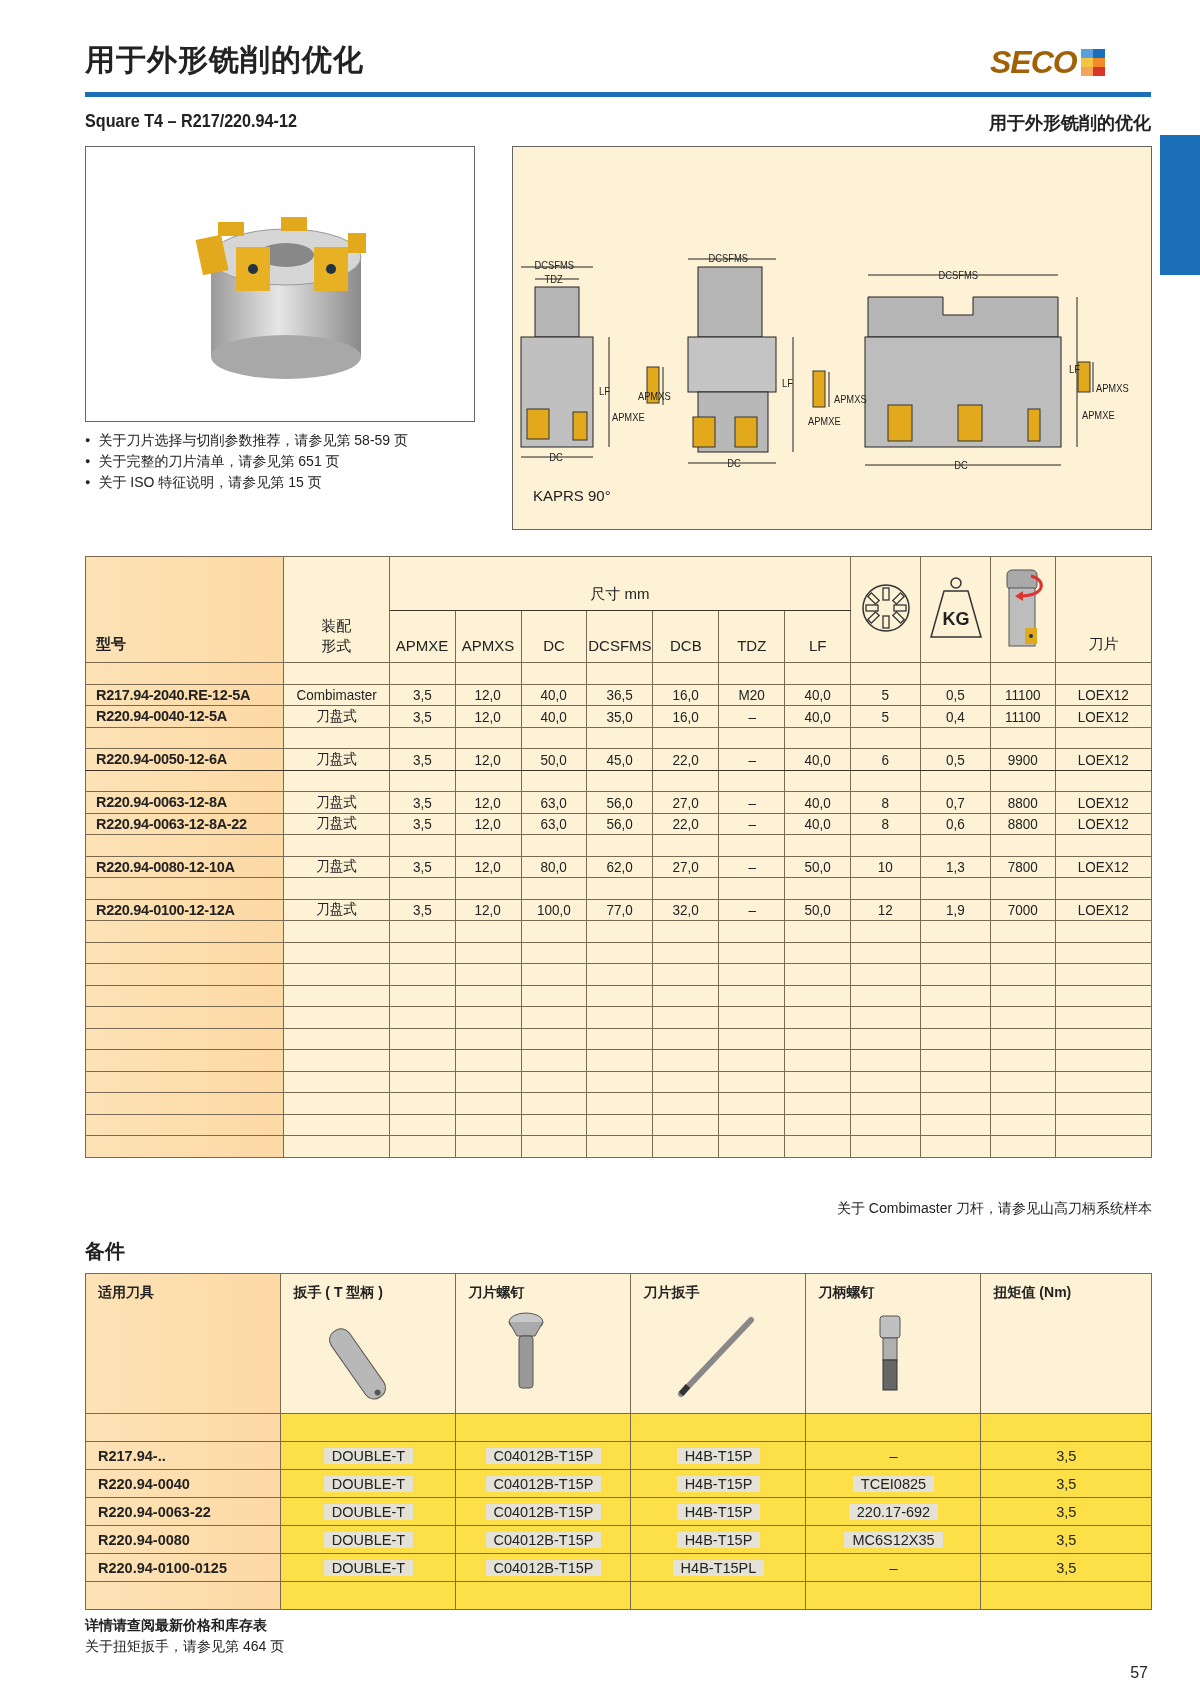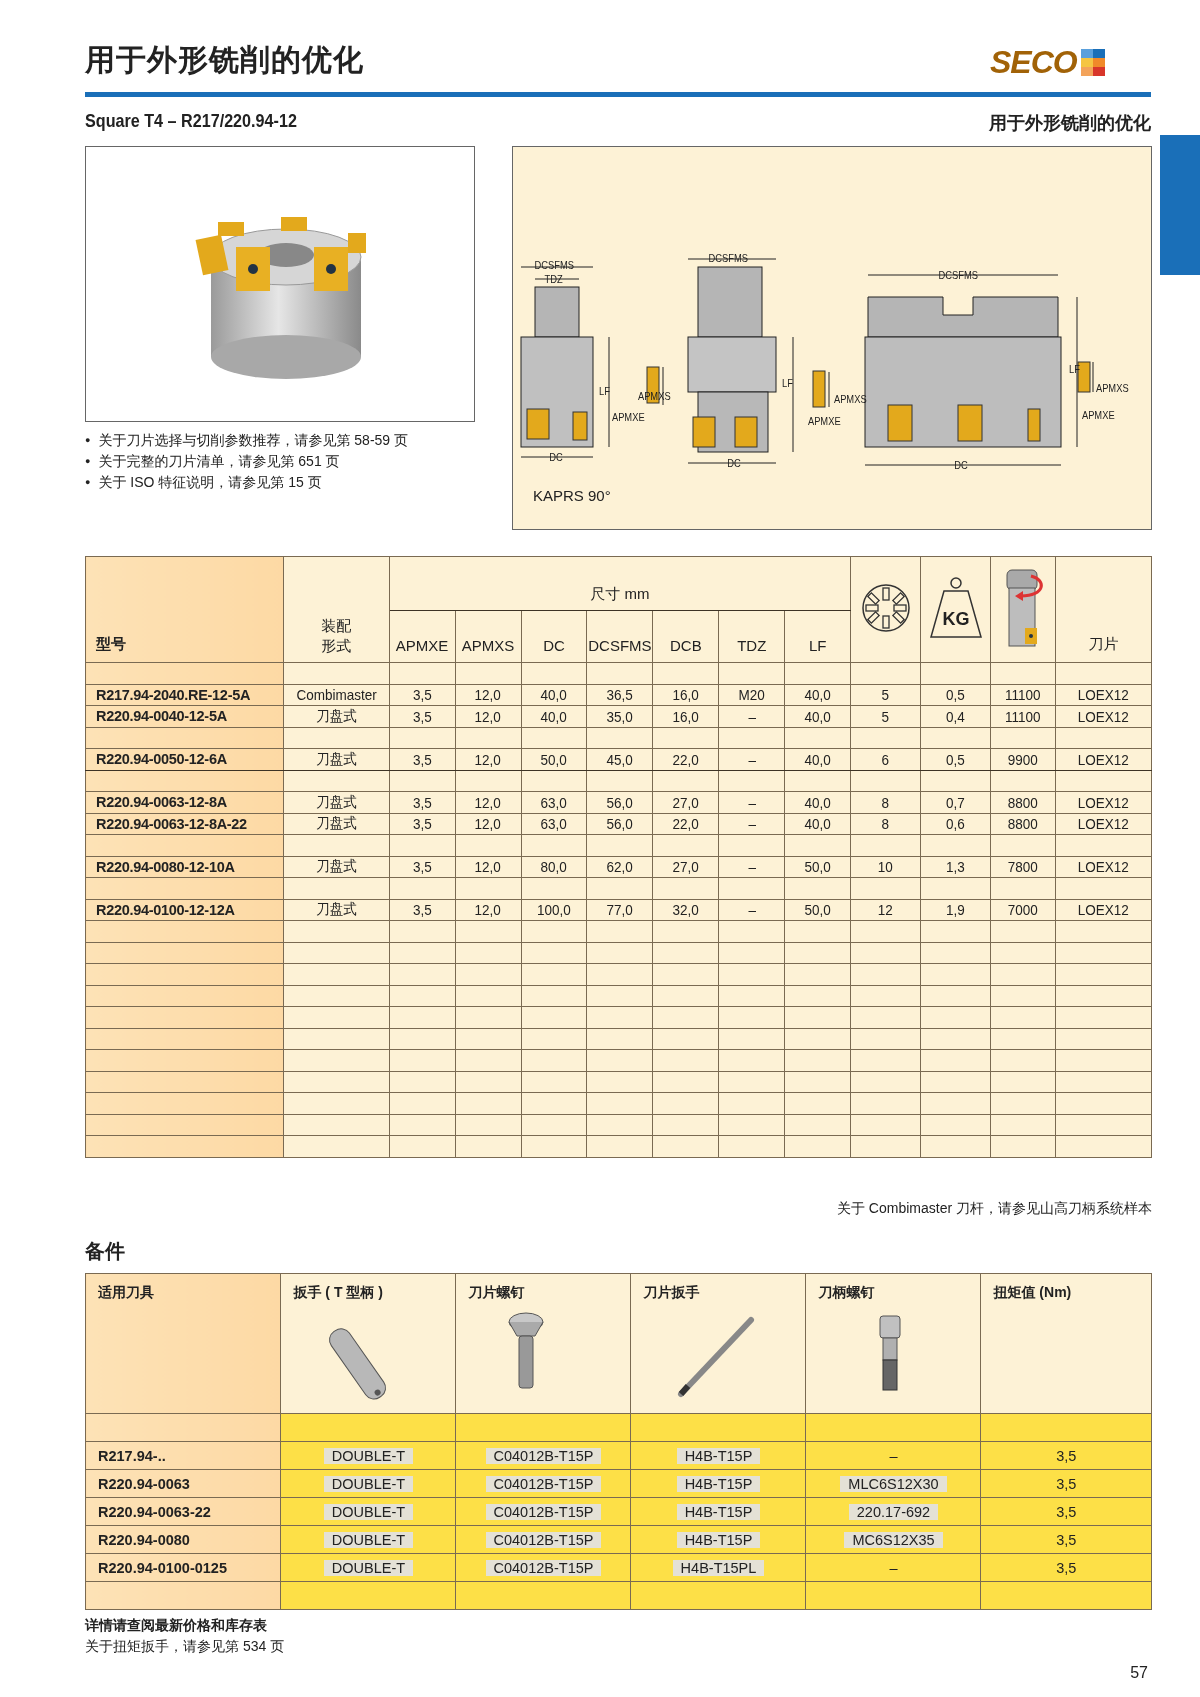--- a/index.html
+++ b/index.html
@@ -639,6 +639,14 @@
         <td><span>3,5</span></td>
       </tr>
       <tr>
+        <td class="first">R220.94-0040</td>
+        <td><span class="hl">DOUBLE-T</span></td>
+        <td><span class="hl">C04012B-T15P</span></td>
+        <td><span class="hl">H4B-T15P</span></td>
+        <td><span class="hl">TCEI0825</span></td>
+        <td><span>3,5</span></td>
+      </tr>
+      <tr>
         <td class="first">R220.94-0063</td>
         <td><span class="hl">DOUBLE-T</span></td>
         <td><span class="hl">C04012B-T15P</span></td>

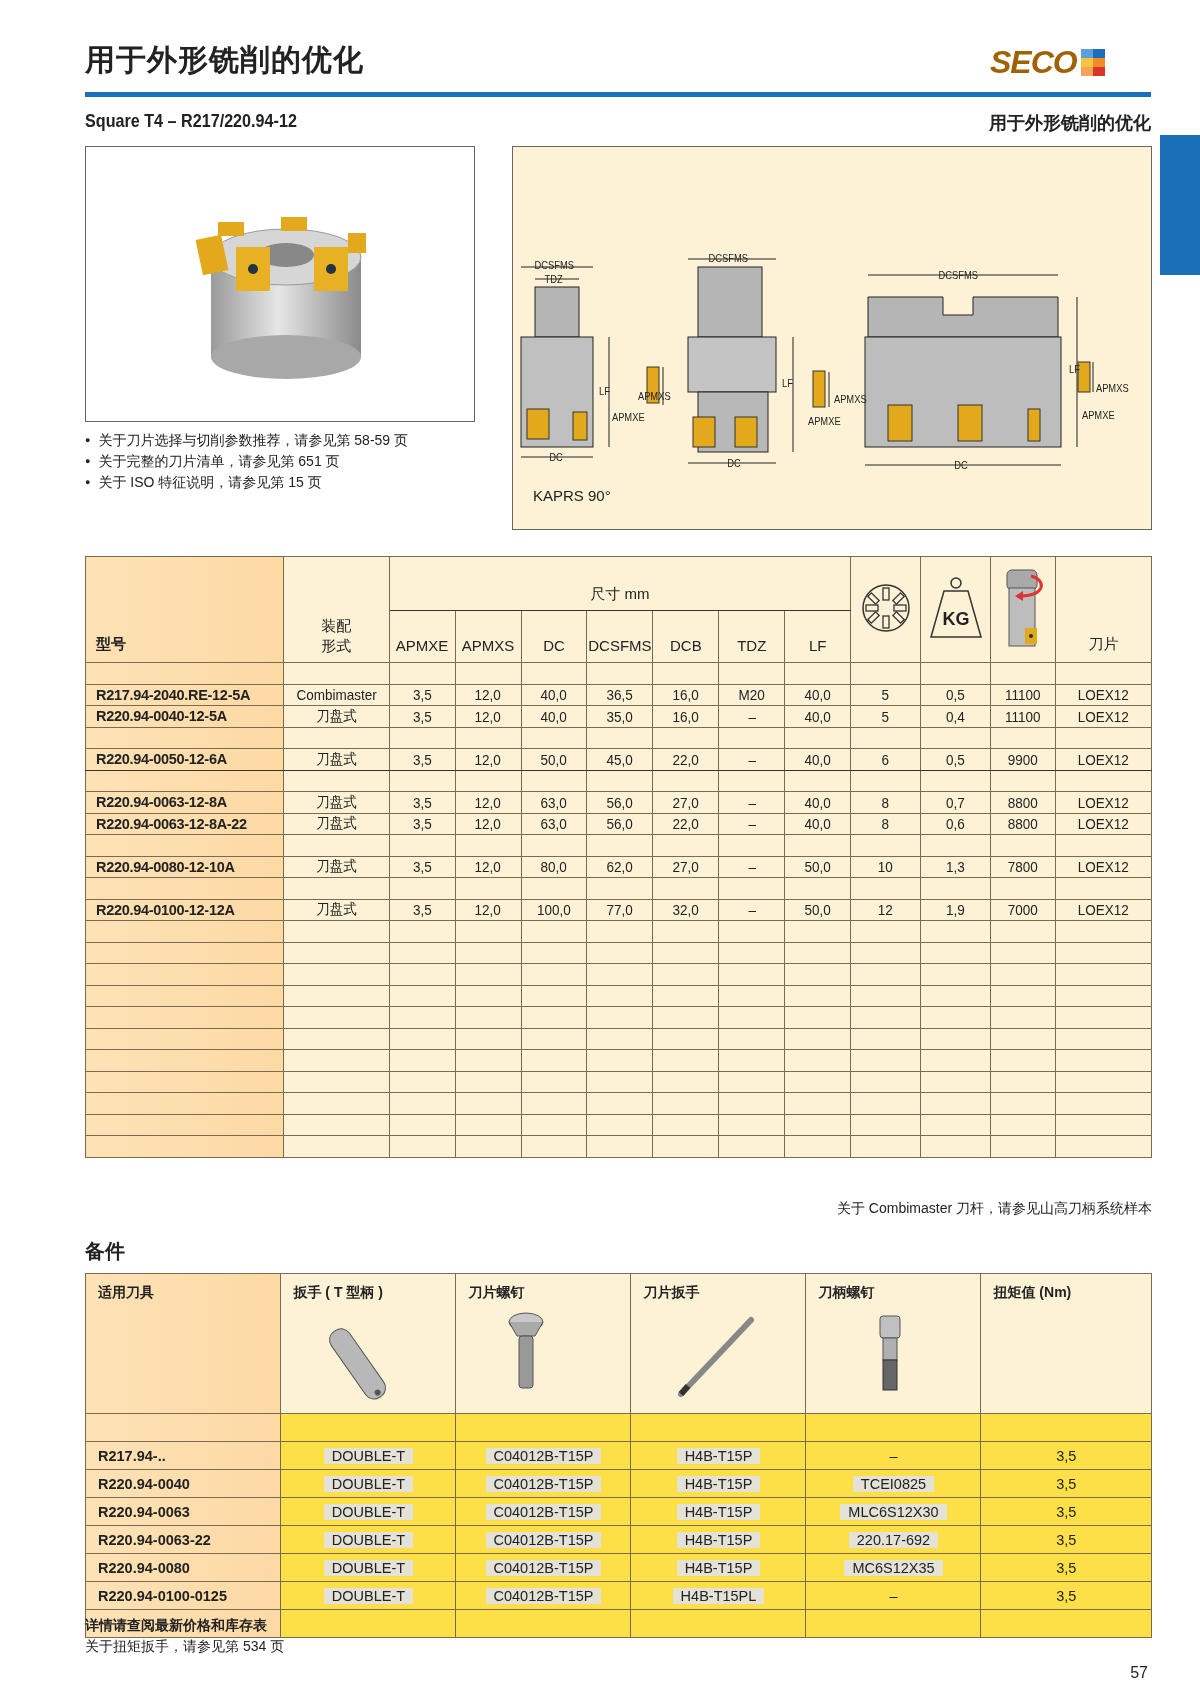--- a/index.html
+++ b/index.html
@@ -647,14 +647,6 @@
         <td><span>3,5</span></td>
       </tr>
       <tr>
-        <td class="first">R220.94-0063</td>
-        <td><span class="hl">DOUBLE-T</span></td>
-        <td><span class="hl">C04012B-T15P</span></td>
-        <td><span class="hl">H4B-T15P</span></td>
-        <td><span class="hl">MLC6S12X30</span></td>
-        <td><span>3,5</span></td>
-      </tr>
-      <tr>
         <td class="first">R220.94-0063-22</td>
         <td><span class="hl">DOUBLE-T</span></td>
         <td><span class="hl">C04012B-T15P</span></td>

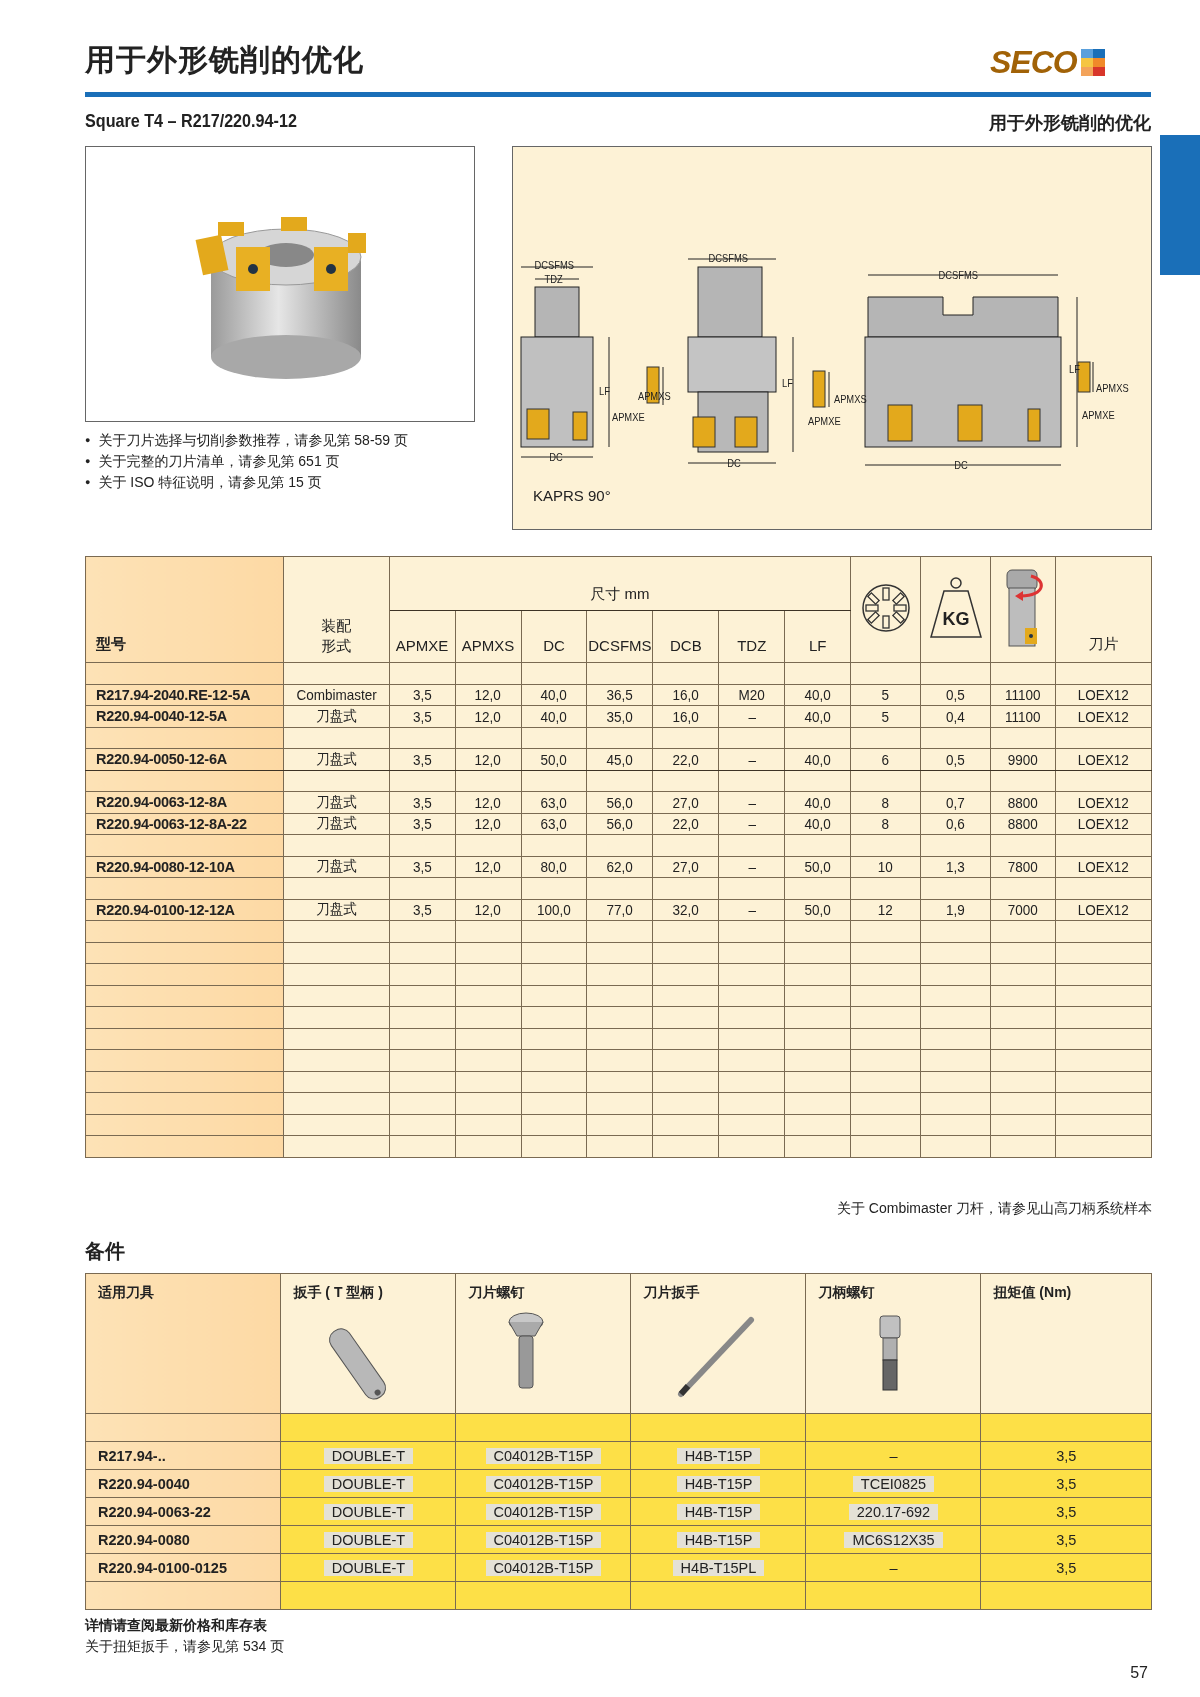--- a/index.html
+++ b/index.html
@@ -682,7 +682,7 @@
 </table>
 
 <div class="abs foot1">详情请查阅最新价格和库存表</div>
-<div class="abs foot2">关于扭矩扳手，请参见第 534 页</div>
+<div class="abs foot2">关于扭矩扳手，请参见第 464 页</div>
 <div class="abs pagenum">57</div>
 
 </body></html>

